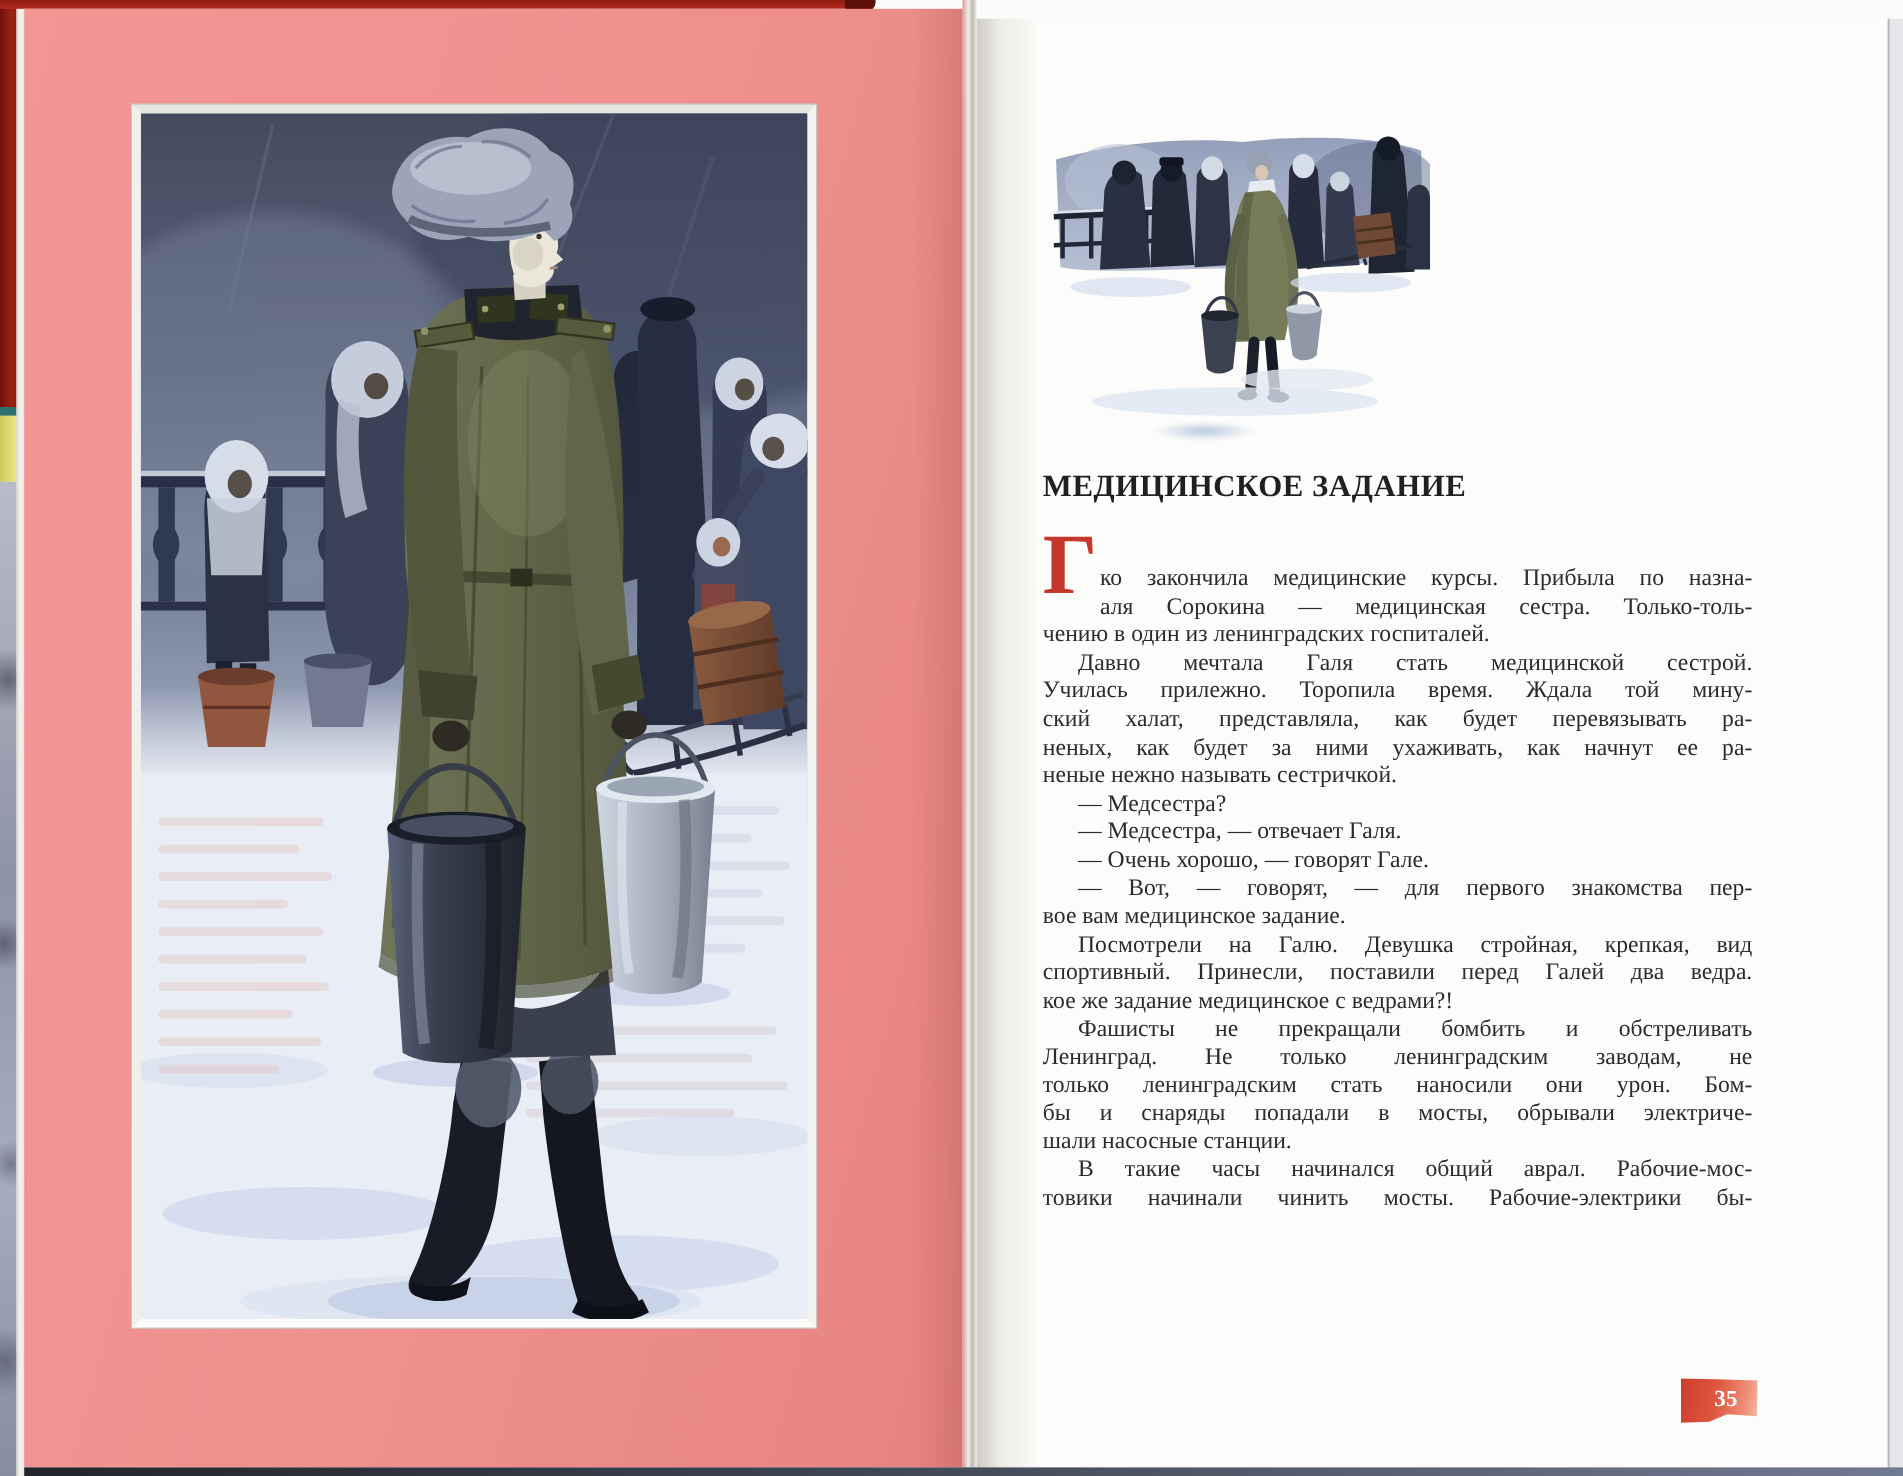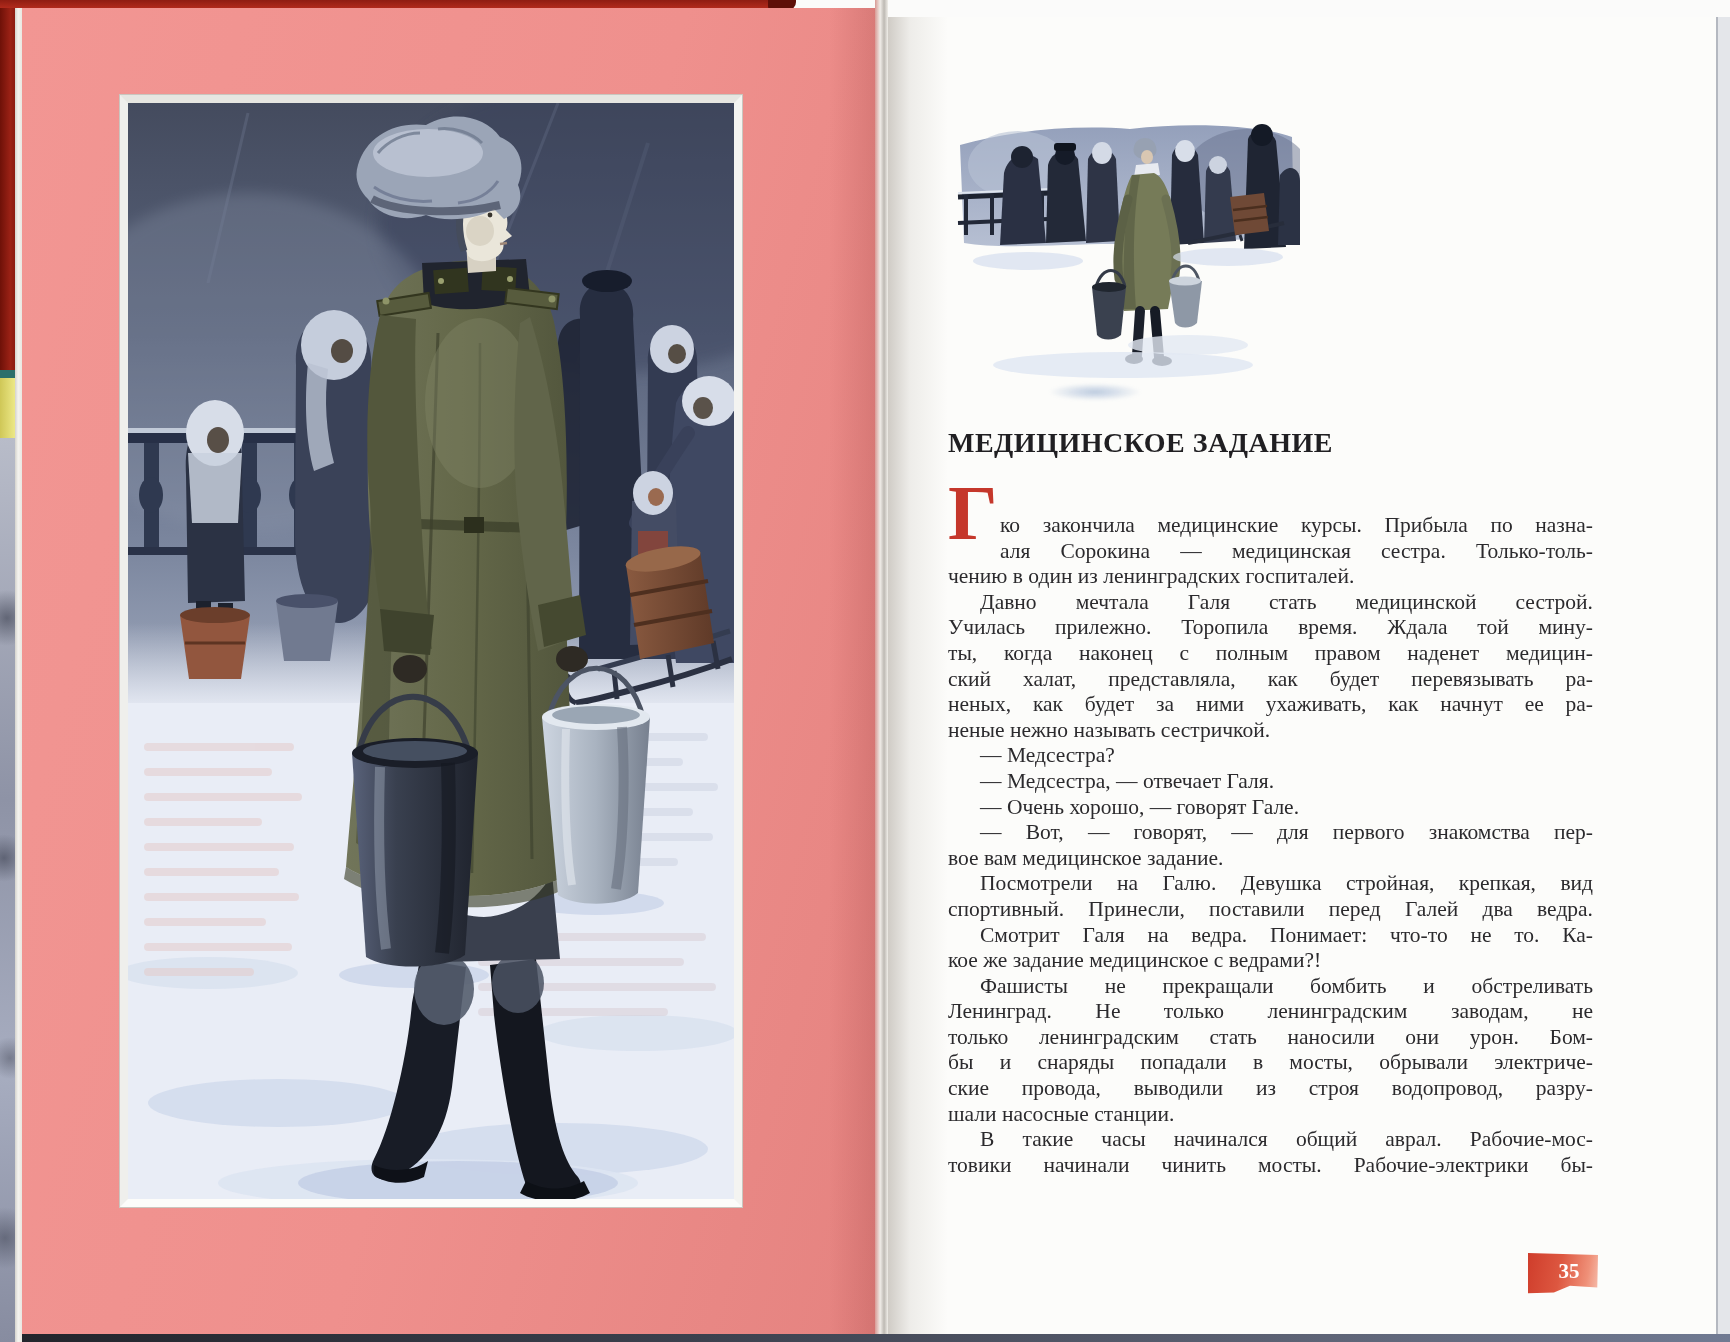--- a/index.html
+++ b/index.html
@@ -416,7 +416,6 @@
         <div class="para">
           <div class="tline indent">Давно мечтала Галя стать медицинской сестрой.</div>
           <div class="tline">Училась прилежно. Торопила время. Ждала той мину-</div>
-          <div class="tline">ты, когда наконец с полным правом наденет медицин-</div>
           <div class="tline">ский халат, представляла, как будет перевязывать ра-</div>
           <div class="tline">неных, как будет за ними ухаживать, как начнут ее ра-</div>
           <div class="tline lastline">неные нежно называть сестричкой.</div>

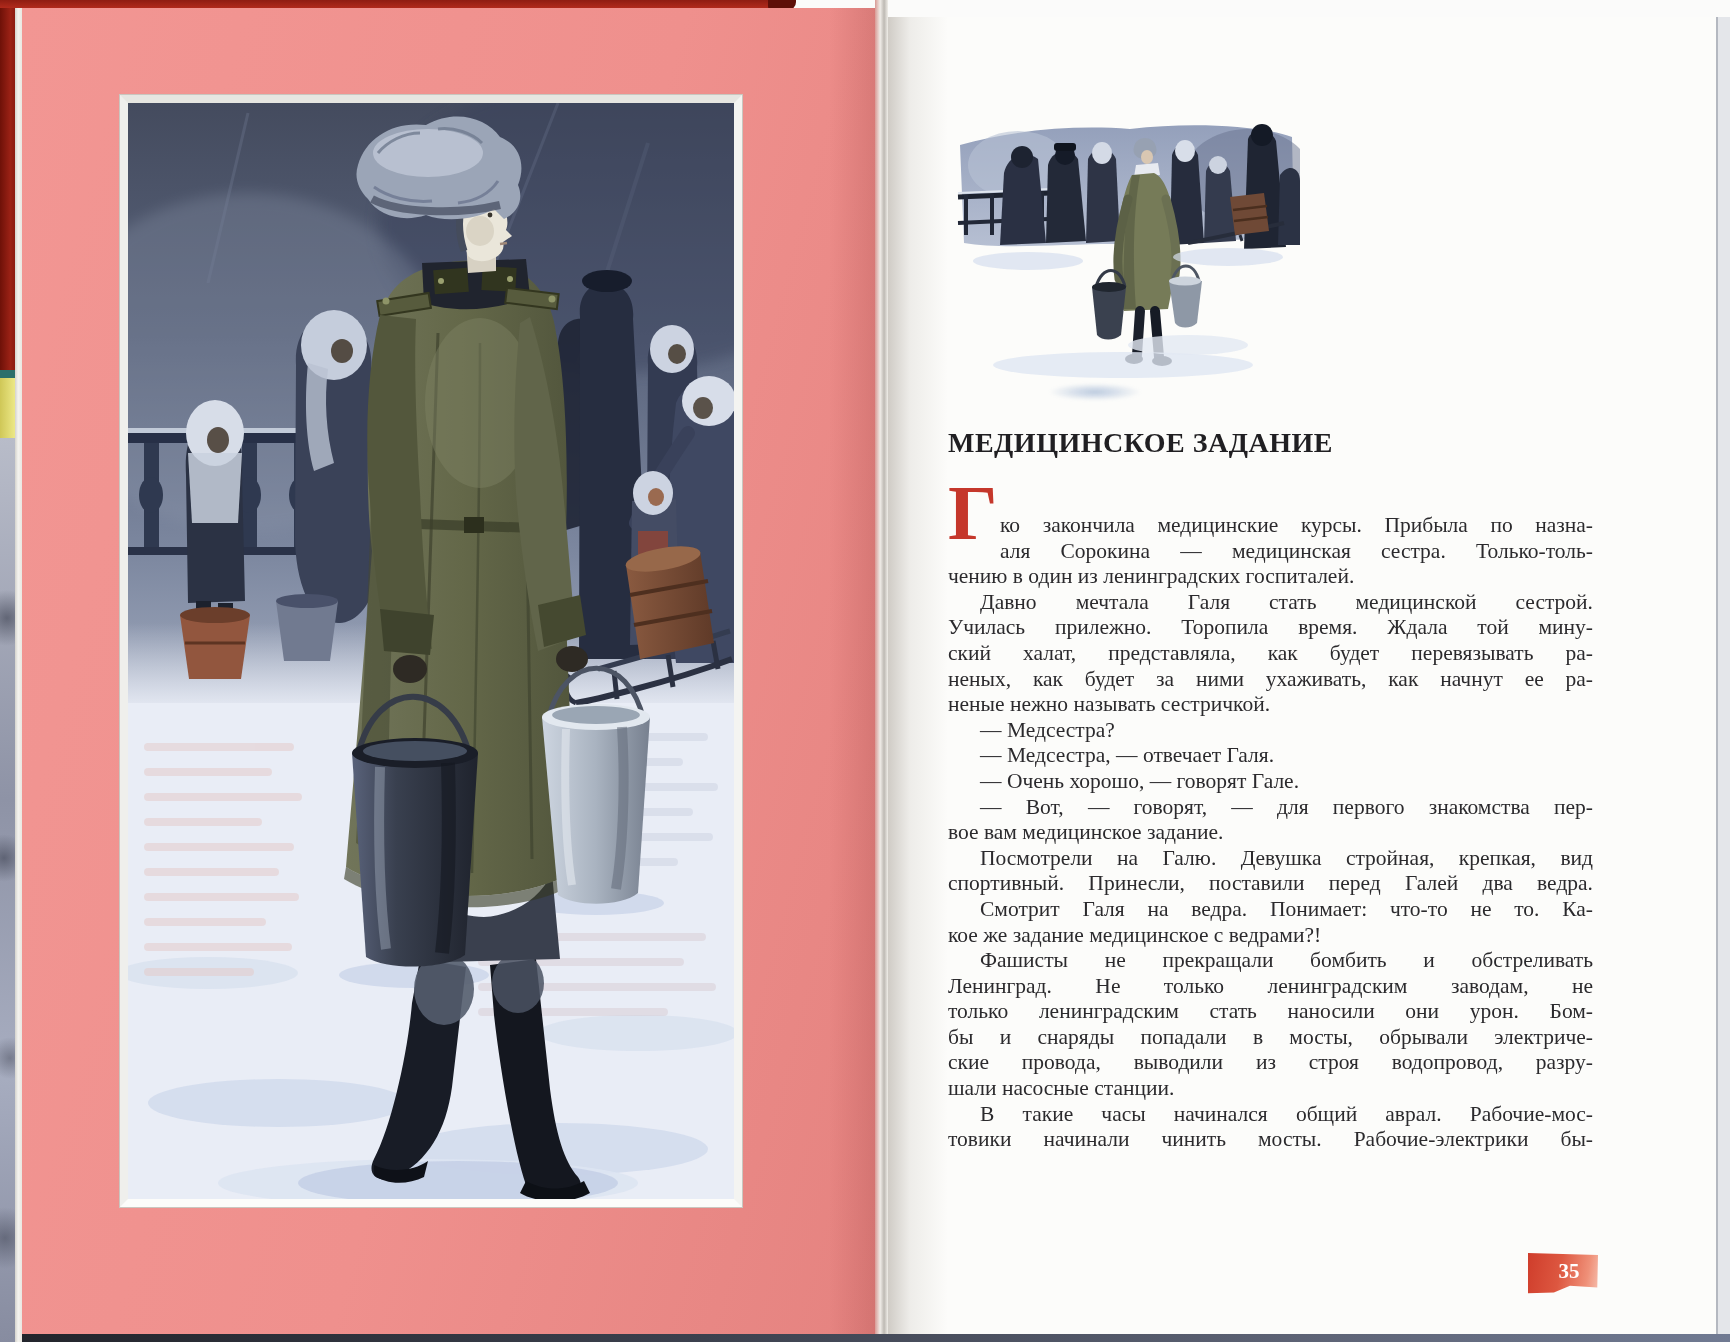--- a/index.html
+++ b/index.html
@@ -438,7 +438,6 @@
           <div class="tline">спортивный. Принесли, поставили перед Галей два ведра.</div>
         </div>
         <div class="para">
-          <div class="tline indent">Смотрит Галя на ведра. Понимает: что-то не то. Ка-</div>
           <div class="tline lastline">кое же задание медицинское с ведрами?!</div>
         </div>
         <div class="para">

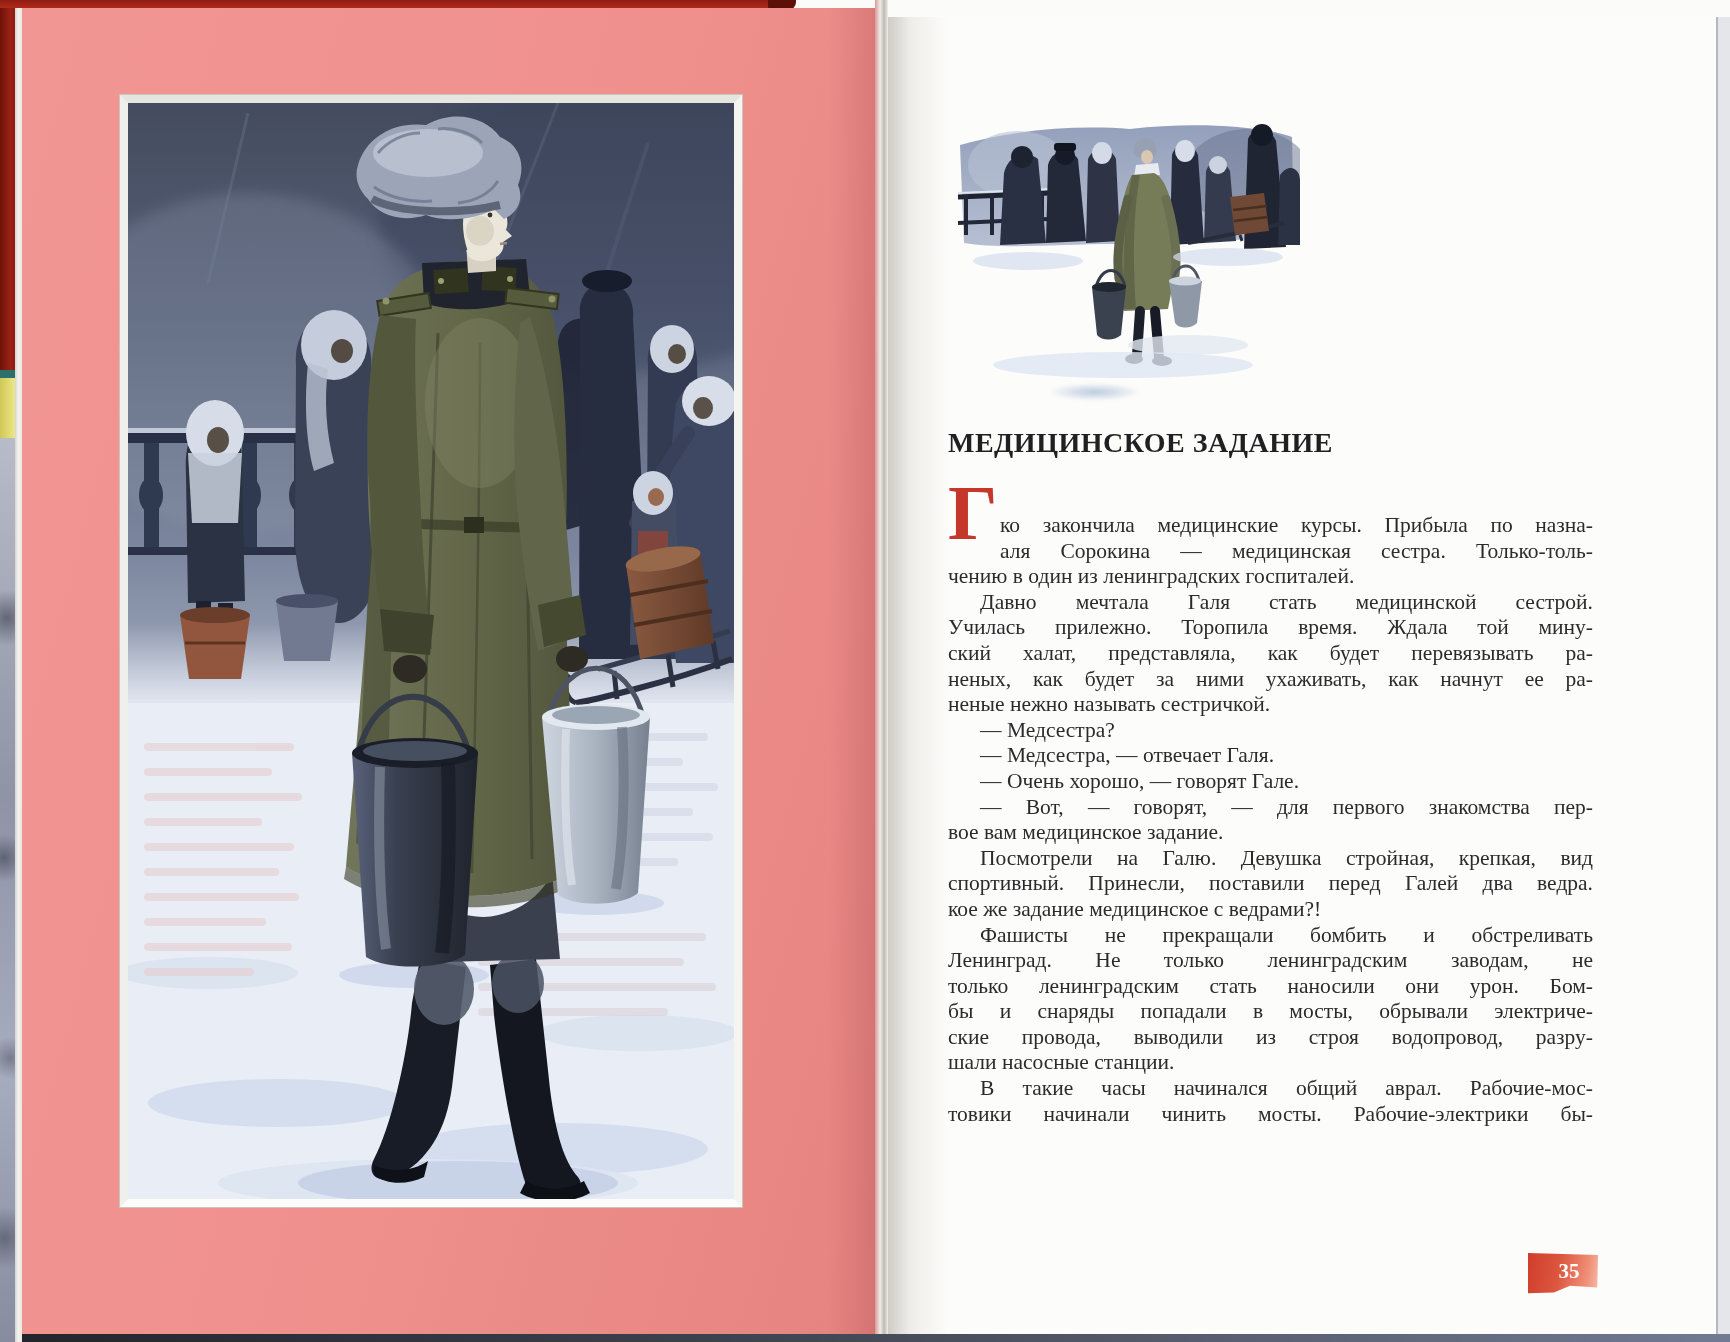--- a/index.html
+++ b/index.html
@@ -445,7 +445,6 @@
           <div class="tline">Ленинград. Не только ленинградским заводам, не</div>
           <div class="tline">только ленинградским стать наносили они урон. Бом-</div>
           <div class="tline">бы и снаряды попадали в мосты, обрывали электриче-</div>
-          <div class="tline">ские провода, выводили из строя водопровод, разру-</div>
           <div class="tline lastline">шали насосные станции.</div>
         </div>
         <div class="para">

